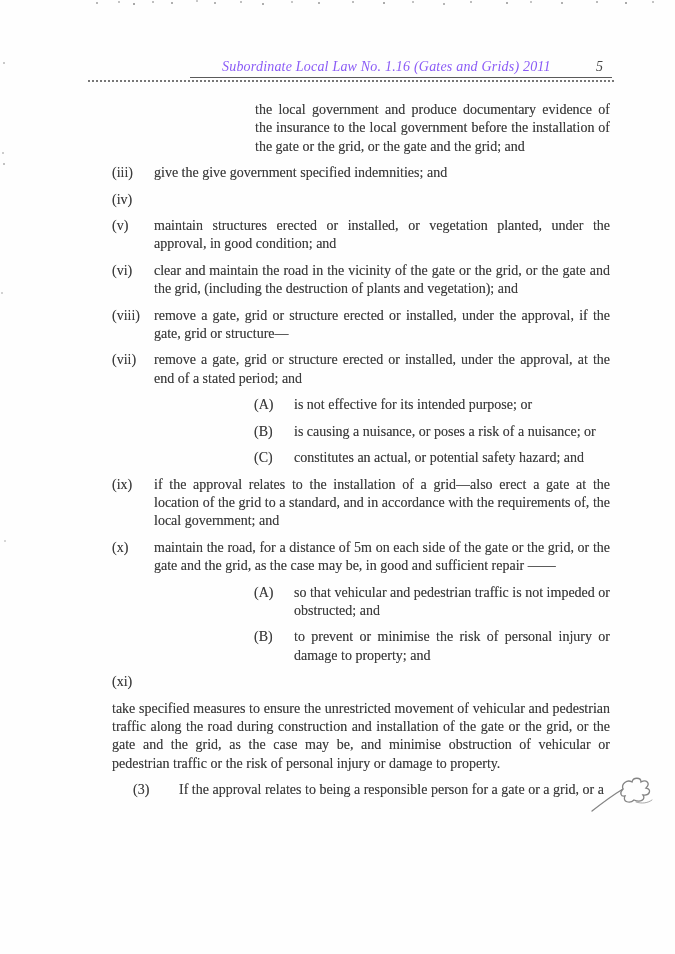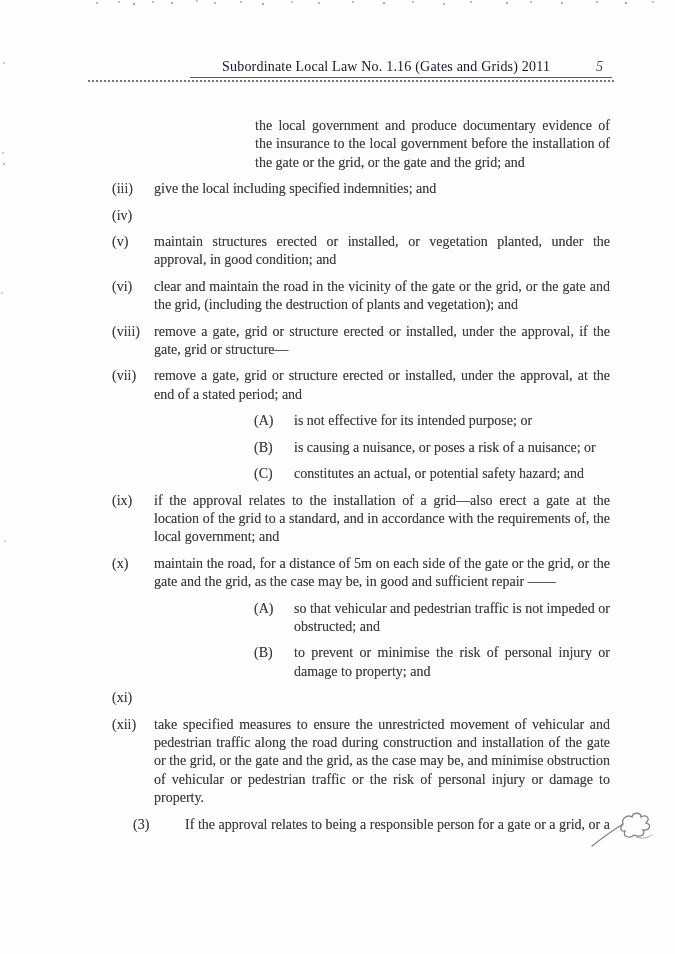--- a/index.html
+++ b/index.html
@@ -28,8 +28,8 @@
   
   .header-title{
     position:absolute;left:222px;top:59px;
-    font-size:14px;letter-spacing:.2px;
-    color:#0f172a;white-space:nowrap;
+    font-style:italic;font-size:14px;letter-spacing:.2px;
+    color:#8b5cf6;white-space:nowrap;
   }
   .page-number{
     position:absolute;left:596px;top:59px;

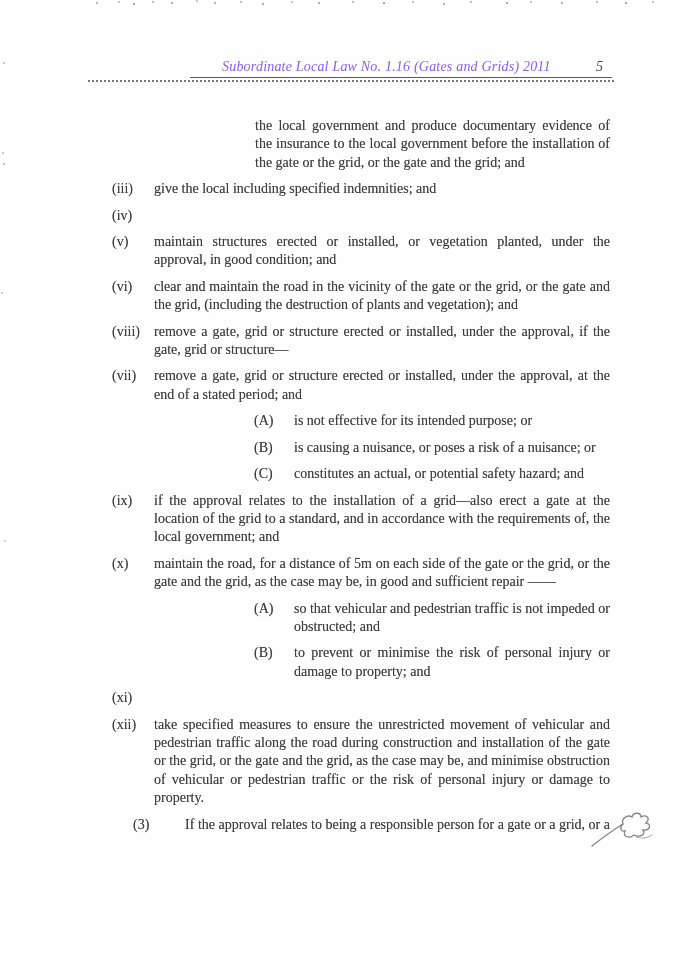--- a/index.html
+++ b/index.html
@@ -50,7 +50,7 @@
     text-shadow:0 0 .5px rgba(60,60,60,.55);
   }
   .intro{
-    margin:16px 65px 0 0;padding-left:255px;
+    margin:0 65px 0 0;padding-left:255px;
     text-align:justify;
   }
   .row{

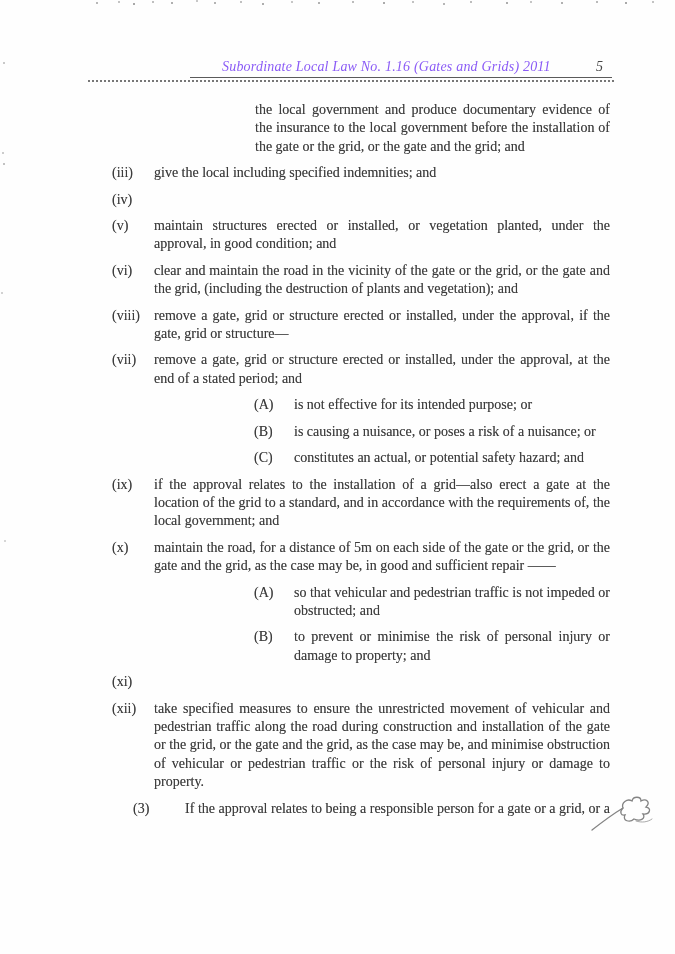--- a/index.html
+++ b/index.html
@@ -92,7 +92,7 @@
     <div id="clause-list">
   <div class="row lvl1">
     <span class="marker">(iii)</span>
-    <span class="text">give the local including specified indemnities; and</span>
+    <span class="text">give the give government specified indemnities; and</span>
   </div>
 
   <div class="row lvl1">

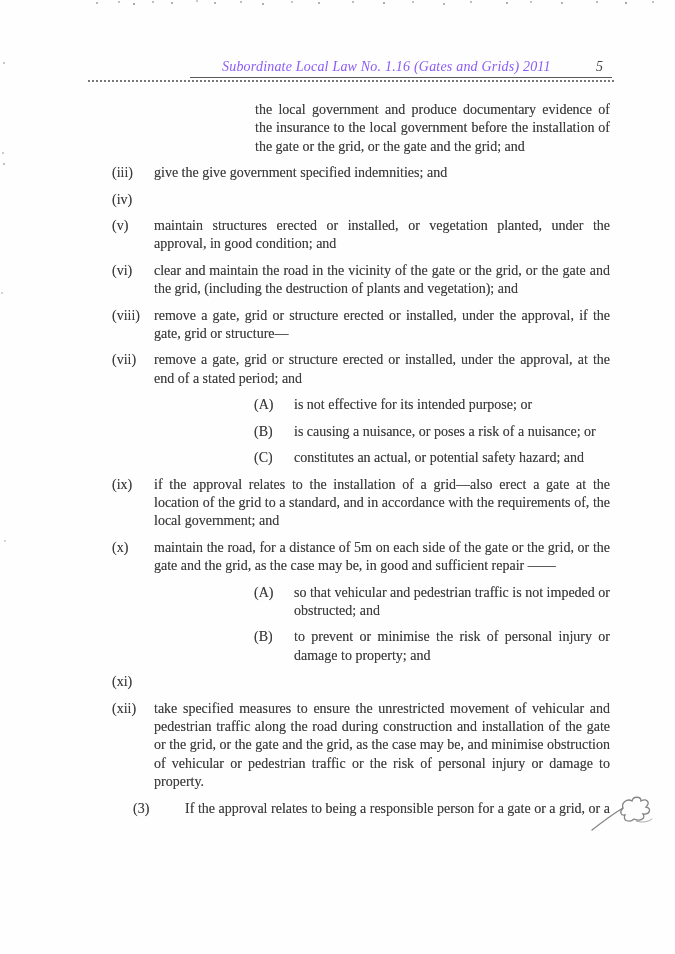--- a/index.html
+++ b/index.html
@@ -159,7 +159,6 @@
   </div>
 
   <div class="row lvl1">
-    <span class="marker">(xii)</span>
     <span class="text">take specified measures to ensure the unrestricted movement of vehicular and pedestrian traffic along the road during construction and installation of the gate or the grid, or the gate and the grid, as the case may be, and minimise obstruction of vehicular or pedestrian traffic or the risk of personal injury or damage to property.</span>
   </div>
 

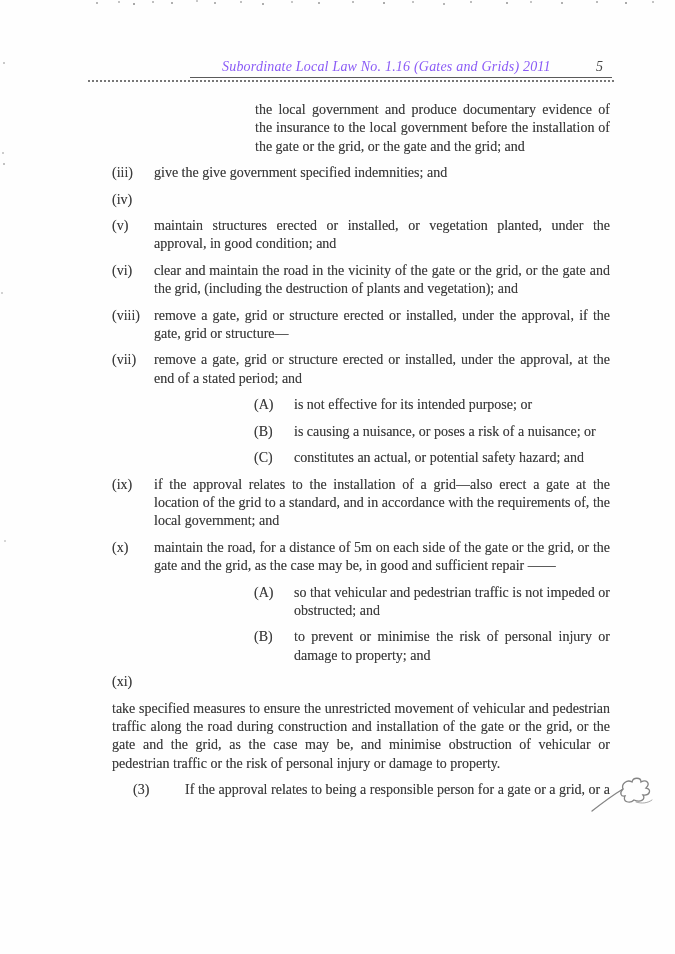--- a/index.html
+++ b/index.html
@@ -64,7 +64,7 @@
   .lvl2 .marker{width:40px;}
   .lvl0{padding-left:133px;}
   .lvl0 .marker{width:40px;}
-  .lvl0 .text{text-align:right;}
+  .lvl0 .text{text-align:center;}
   
   .scribble{
     position:absolute;right:-58px;top:-12px;width:80px;height:45px;

